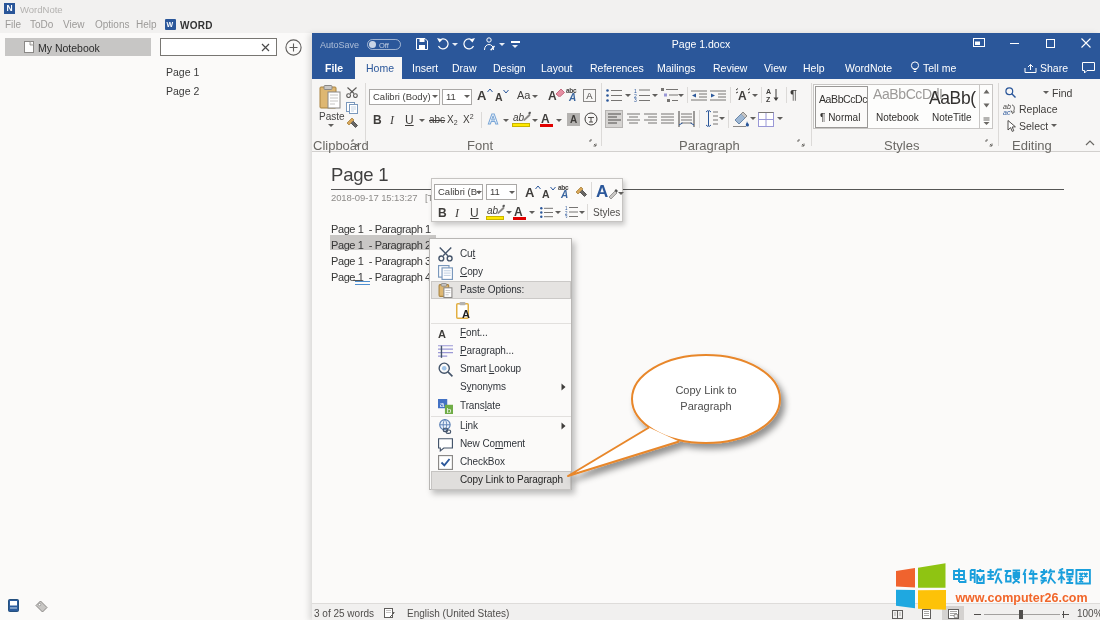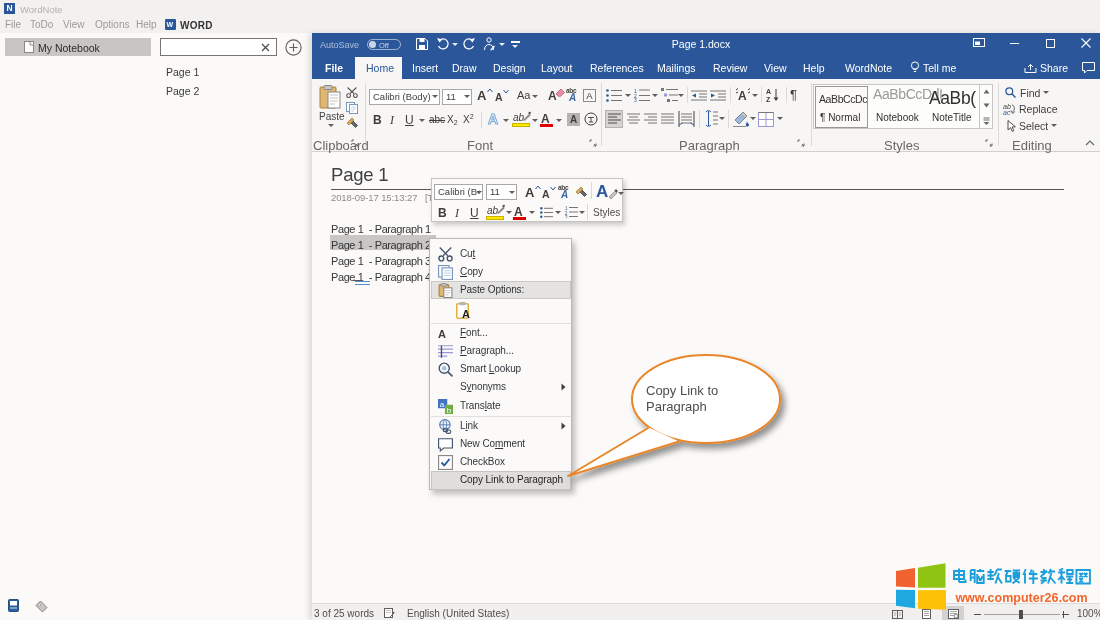--- a/index.html
+++ b/index.html
@@ -351,7 +351,7 @@
     <circle cx="4.3" cy="4.3" r="3.4" fill="none" stroke="#2b579a" stroke-width="1.2"></circle>
     <path d="M6.8 6.8 L10.5 10.5" stroke="#2b579a" stroke-width="1.4"></path>
   </svg>
-<div class="a" style="left:1020px;top:86.5px;font-size:10.5px;color:#3f3d3b">Find</div>
+<div class="a" style="left:1052px;top:86.5px;font-size:10.5px;color:#3f3d3b">Find</div>
 <div class="dar" style="left:1043px;top:91px"></div>
 <svg class="a" style="left:1003px;top:103px" width="13" height="12" viewBox="0 0 13 12">
     <text x="0" y="6" font-size="7" font-style="italic" fill="#3f3d3b" font-family="Liberation Sans">ab</text>

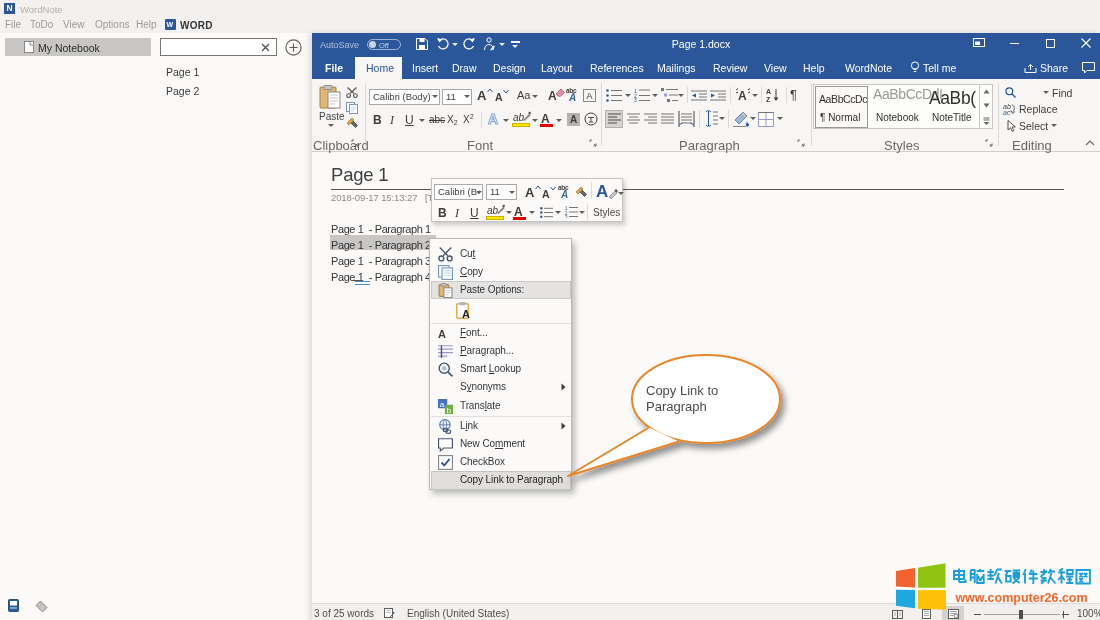--- a/index.html
+++ b/index.html
@@ -579,7 +579,7 @@
 <path d="M104 87.5 L23 136 L134 101.5" fill="#fff" stroke="#e8872b" stroke-width="2" stroke-linejoin="round"></path>
 </g>
 </svg>
-<div class="a" style="left:646px;top:383px;width:120px;font-size:13px;color:#4d4d4d;line-height:15.5px">Copy Link to<br>Paragraph</div>
+<div class="a" style="left:646px;top:383px;width:120px;text-align:center;font-size:11px;color:#4d4d4d;line-height:15.5px">Copy Link to<br>Paragraph</div>
 
 <svg class="a" style="left:893px;top:560px" width="55" height="52" viewBox="0 0 55 52">
 <polygon points="3,11 22,8 22,27.5 3,26.5" fill="#f0632e"></polygon>

